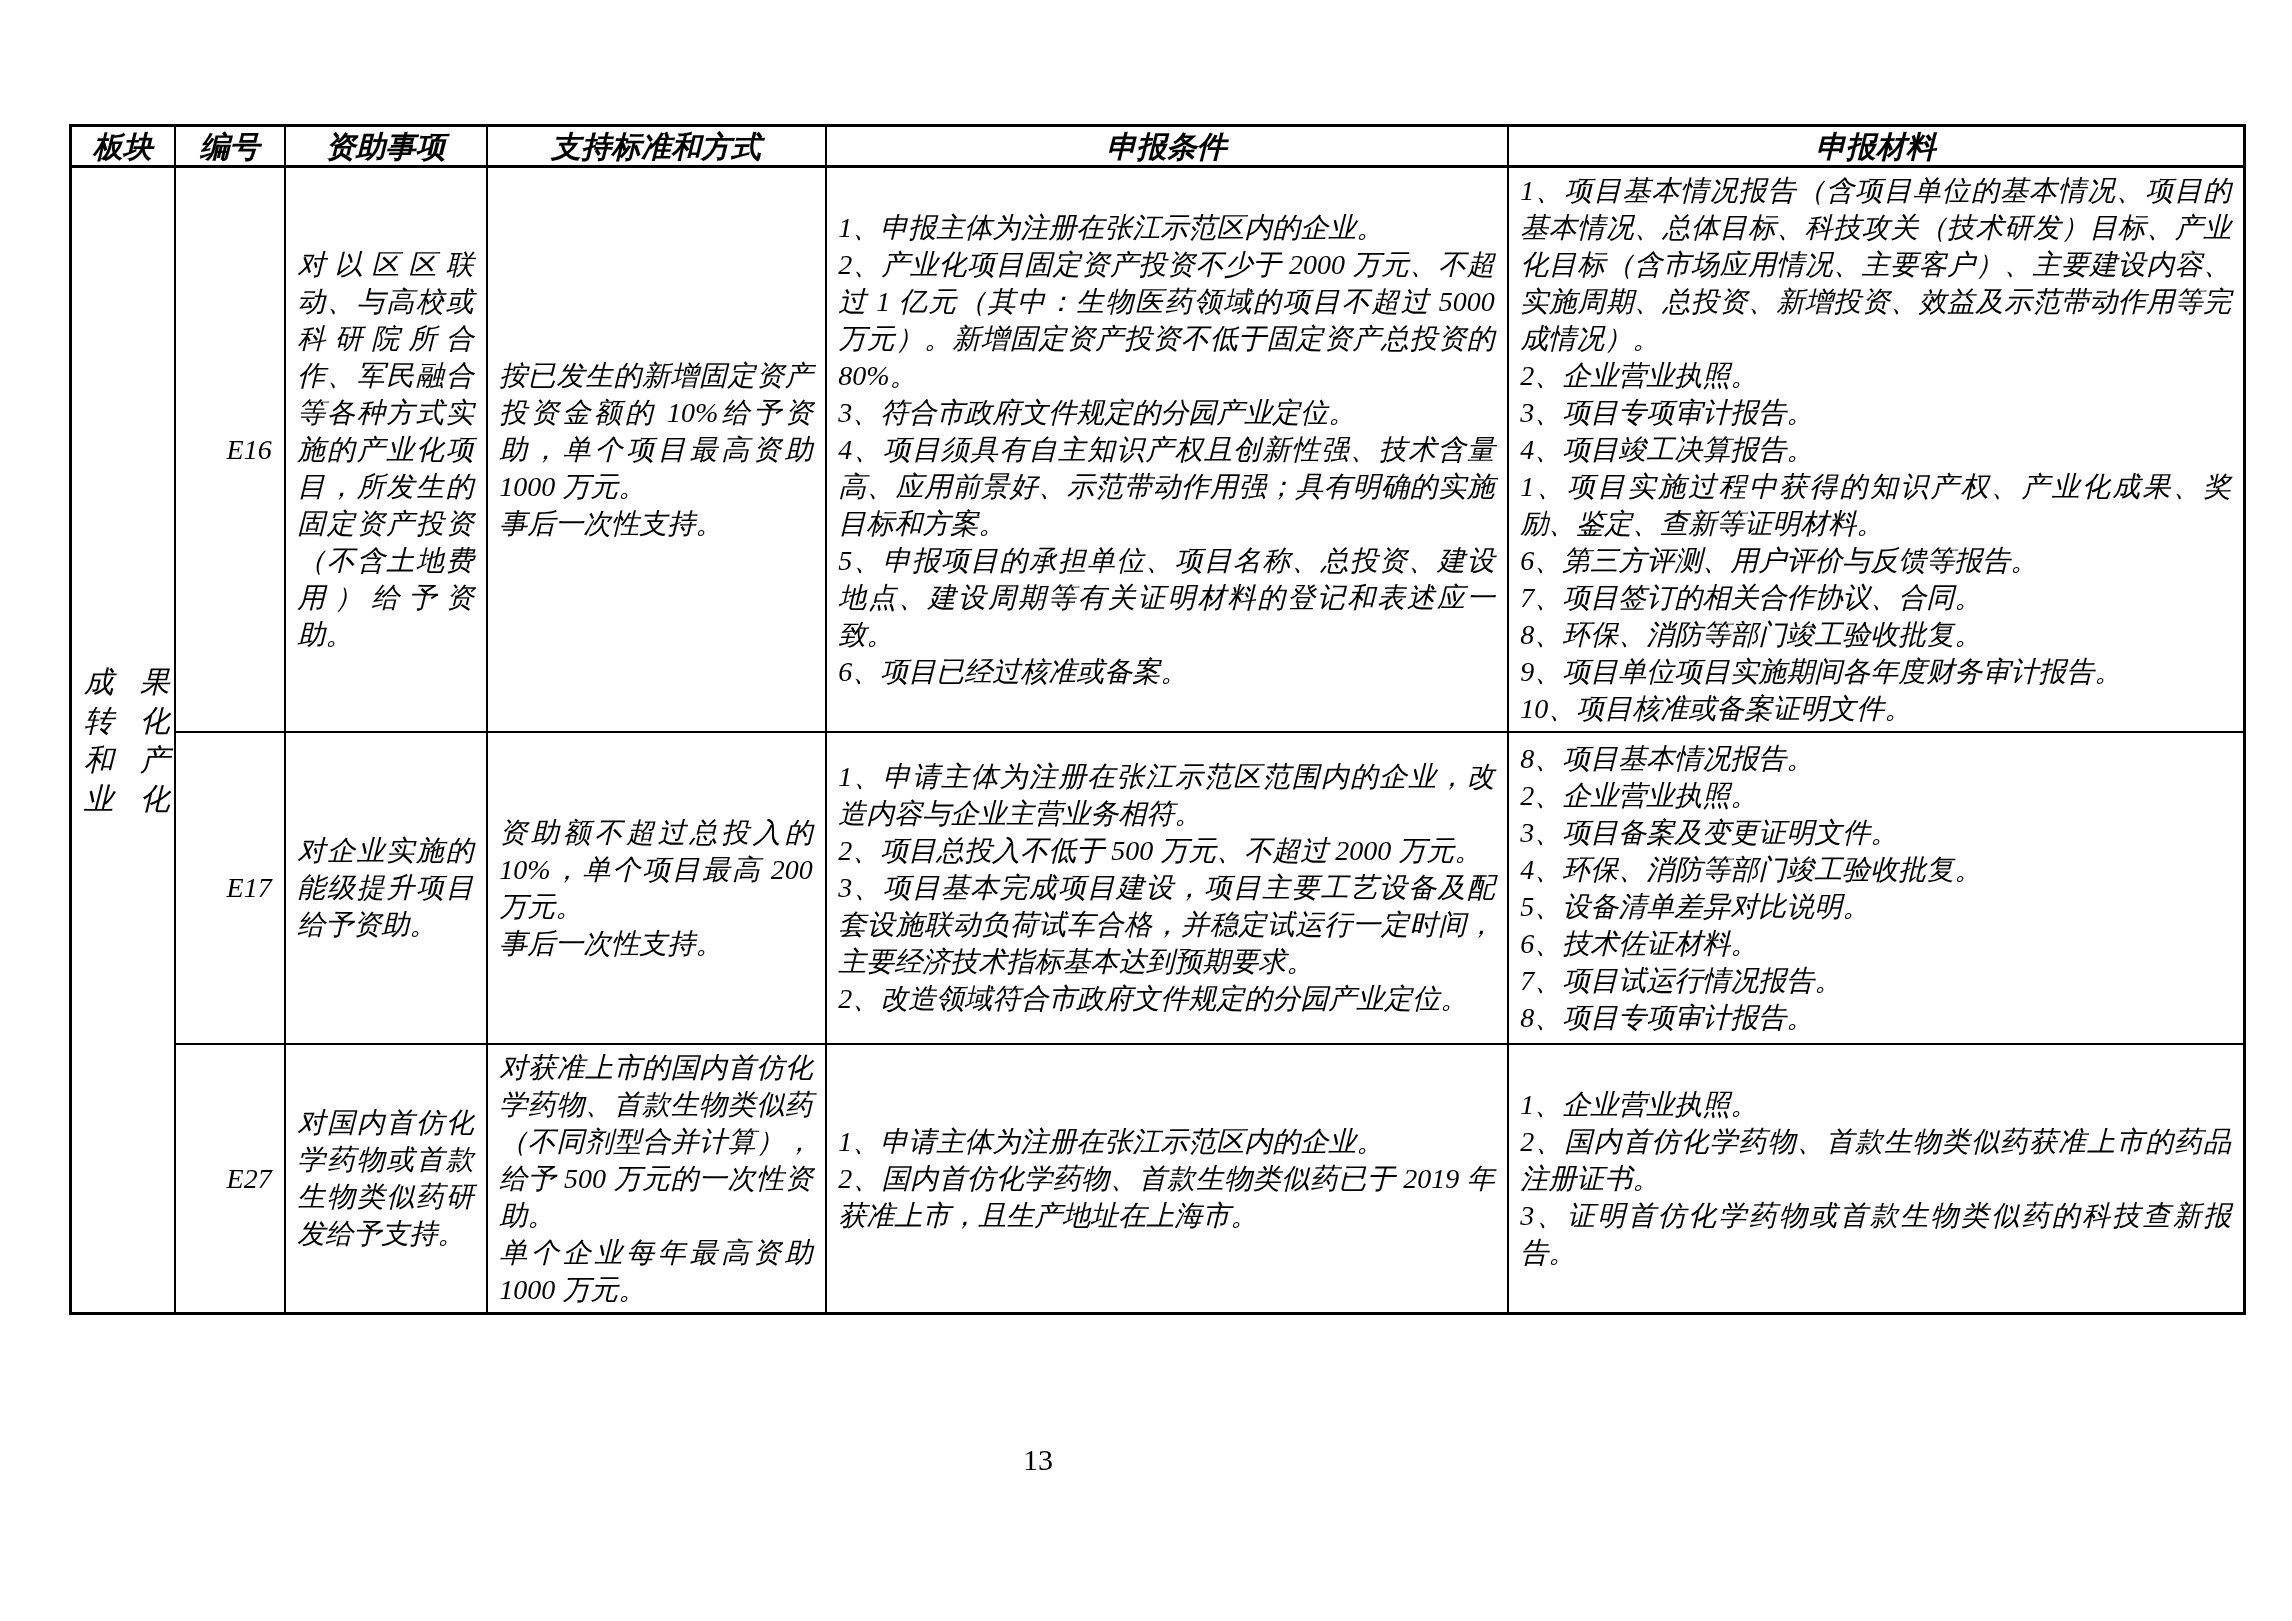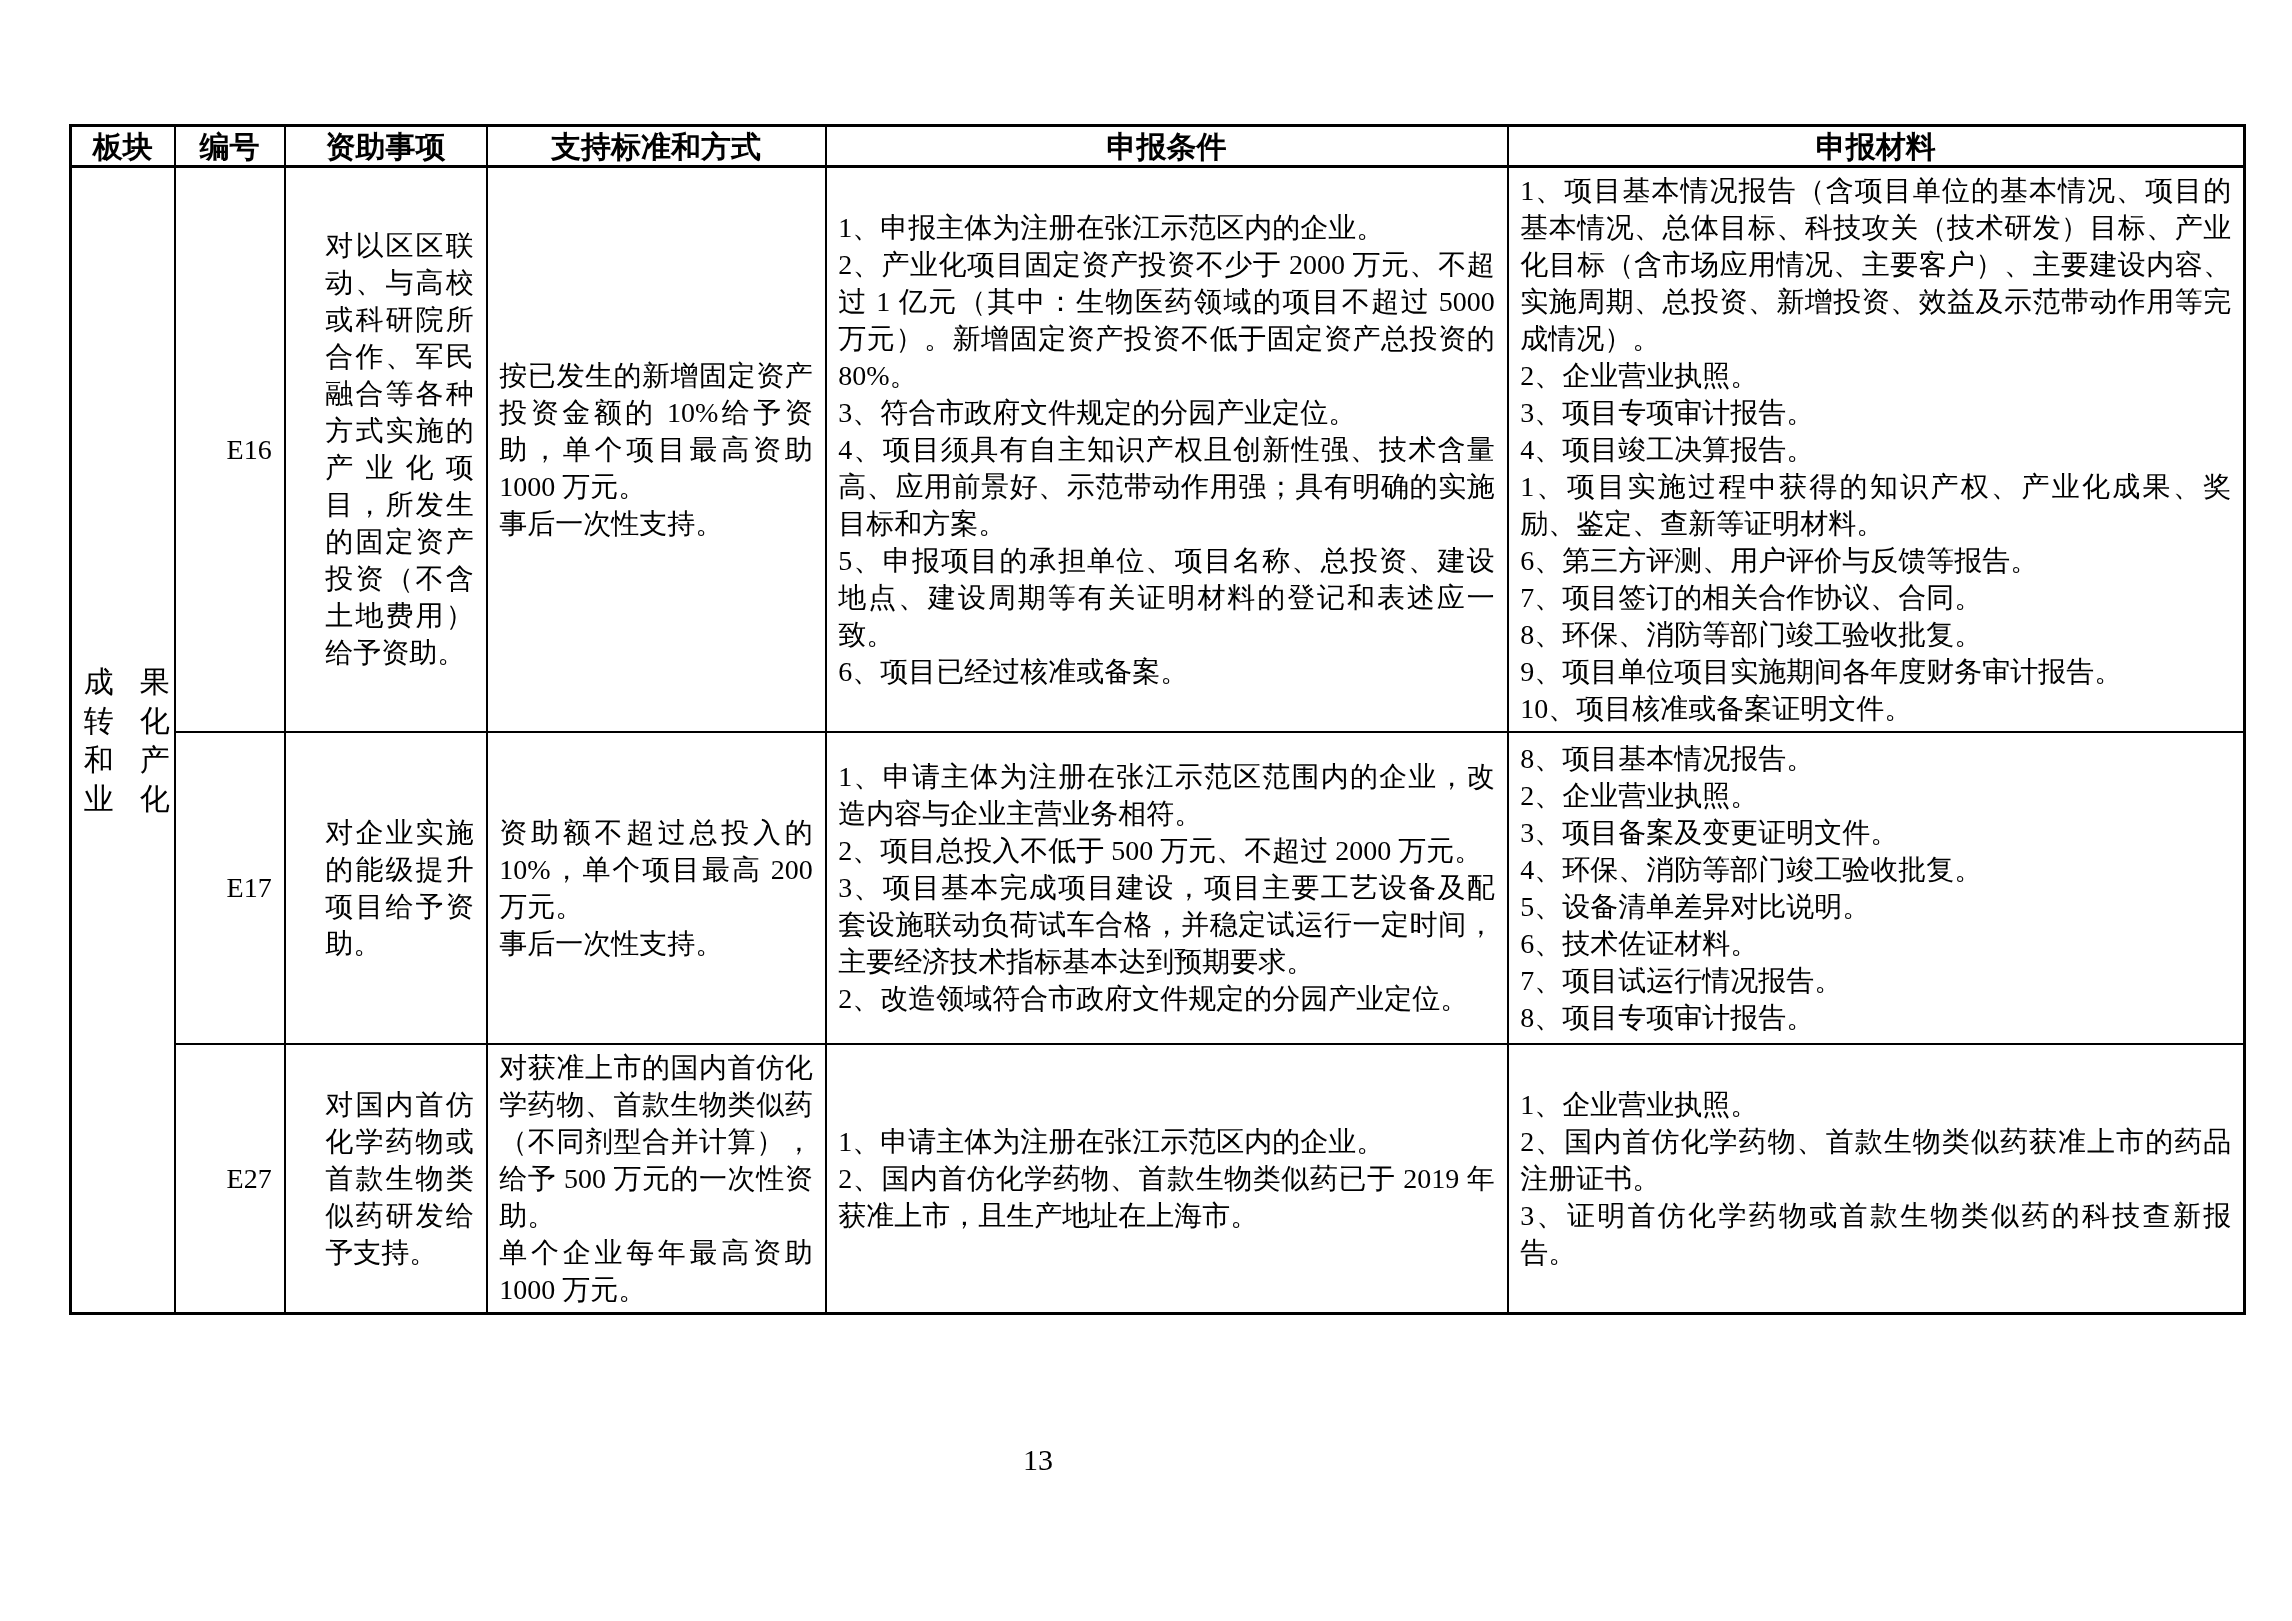--- a/index.html
+++ b/index.html
@@ -25,6 +25,7 @@
     table-layout: fixed;
     width: 2174px;
     border: 3.9px solid #000;
+    font-style: italic;
   }
   table.grid th, table.grid td {
     border: 2px solid #000;

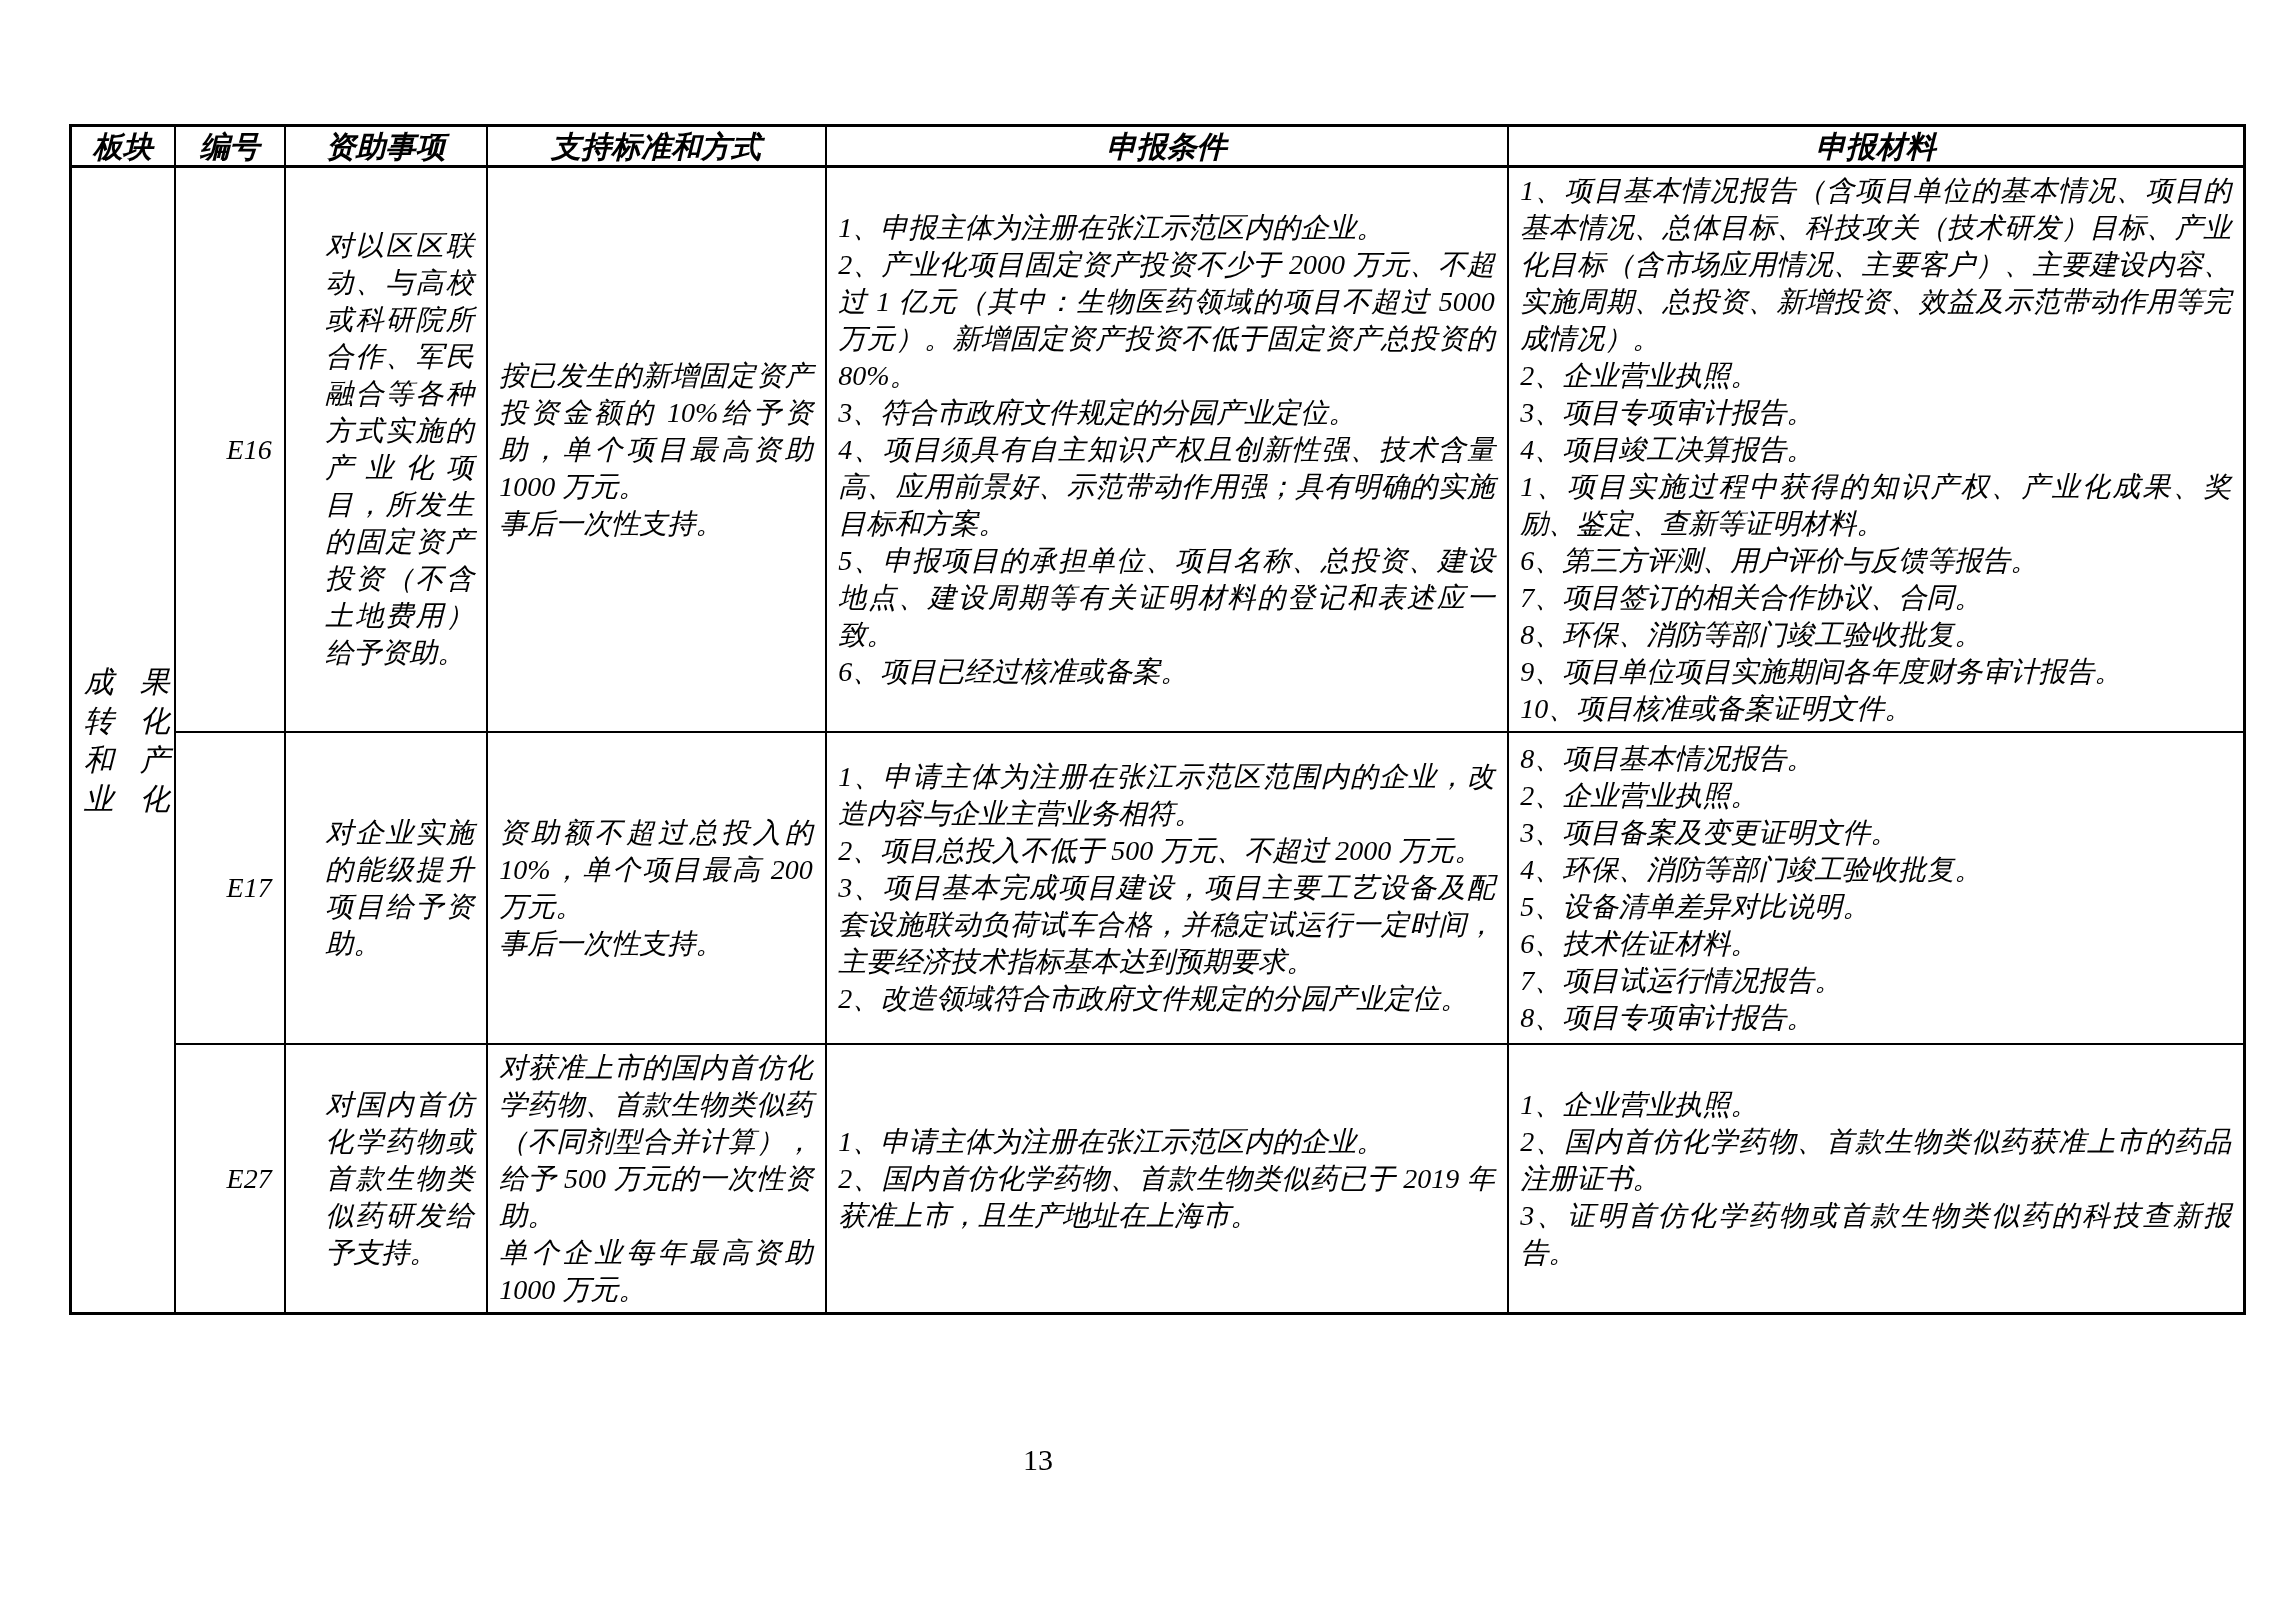--- a/index.html
+++ b/index.html
@@ -58,7 +58,7 @@
     text-align-last: justify;
   }
   td.code-cell { text-align: right; }
-  .jtext { text-align: justify; margin-left: 28px; }
+  .jtext { text-align: justify; }
   .para { text-align: justify; }
   .pageno {
     position: absolute;

